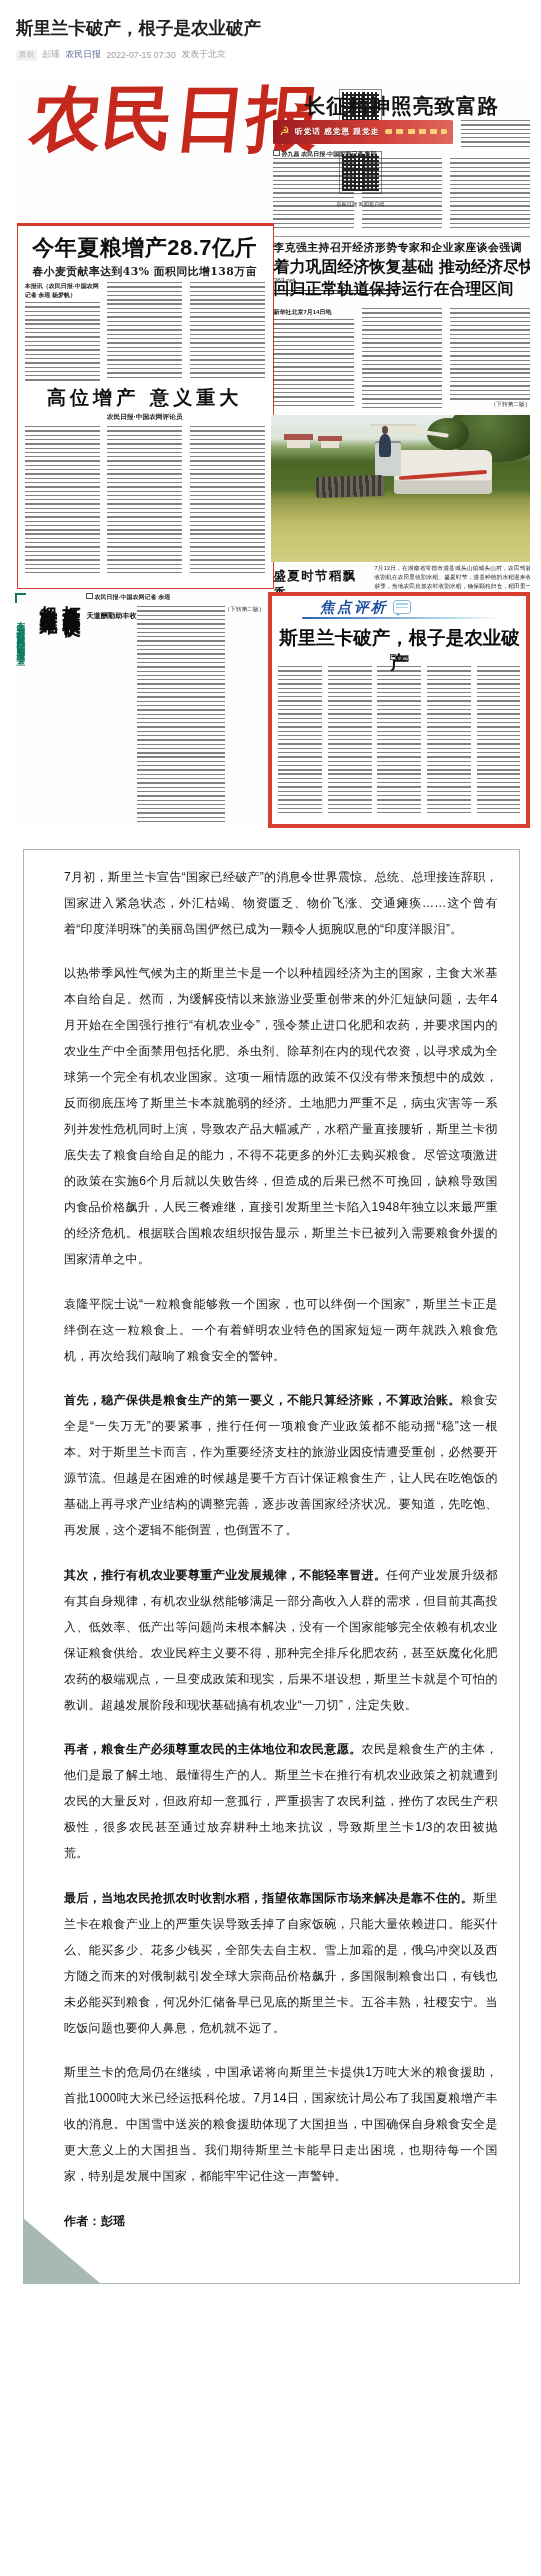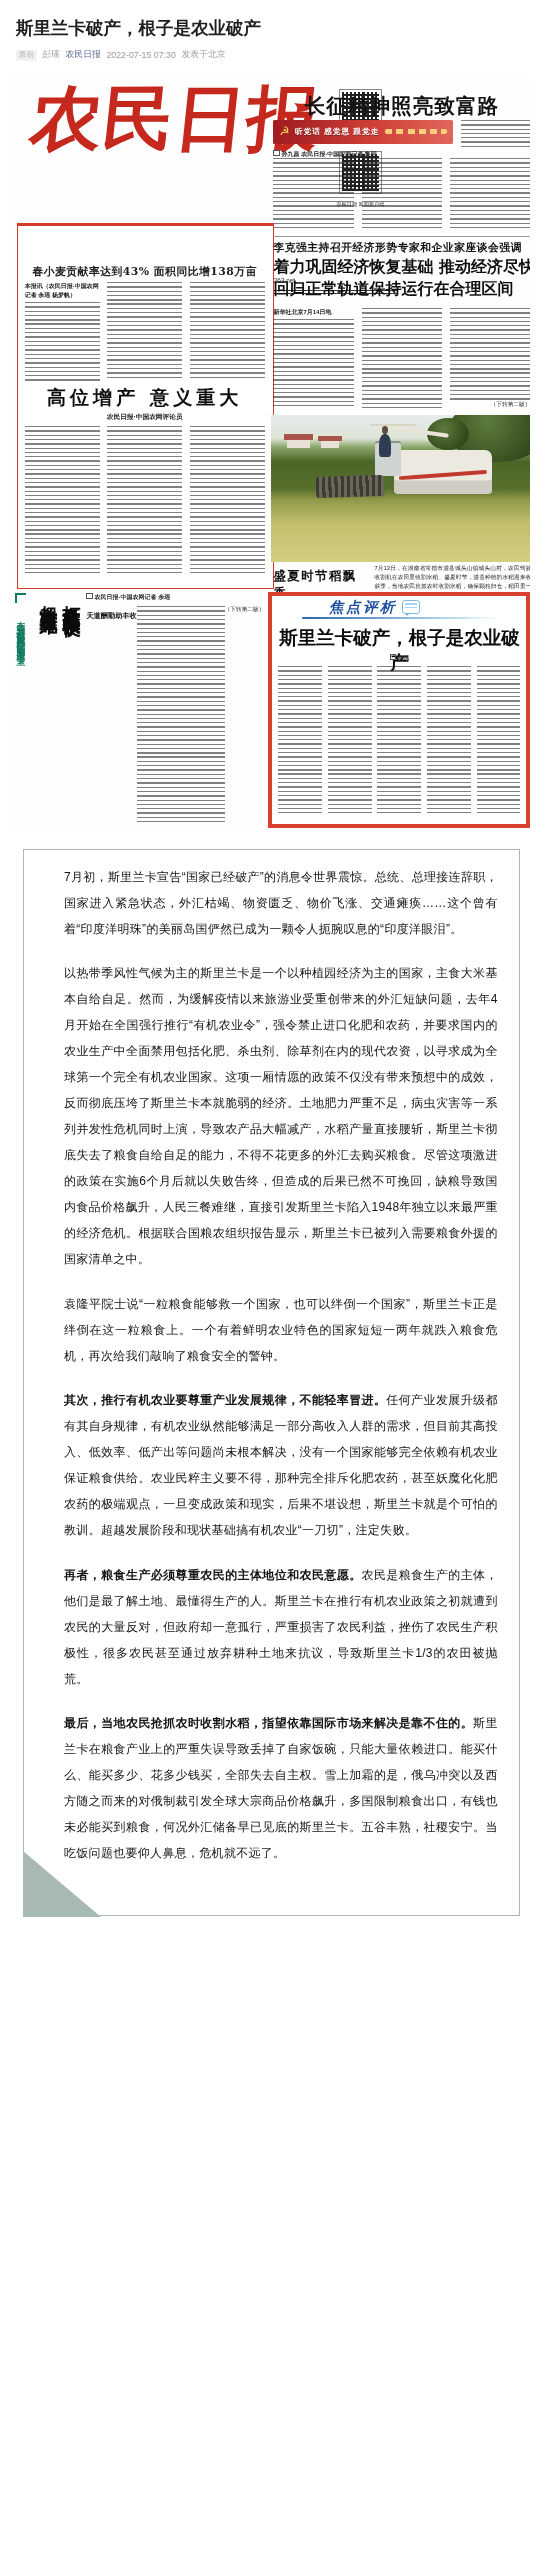--- a/index.html
+++ b/index.html
@@ -145,6 +145,7 @@
   </div>
 
   <div class="abs xl-frame"></div>
+  <div class="abs xl-head">今年夏粮增产28.7亿斤</div>
   <div class="abs xl-sub serif">春小麦贡献率达到43%  面积同比增138万亩</div>
   <div class="abs cols" style="left:11.3px;top:207px;width:240px;height:99px;">
     <div>

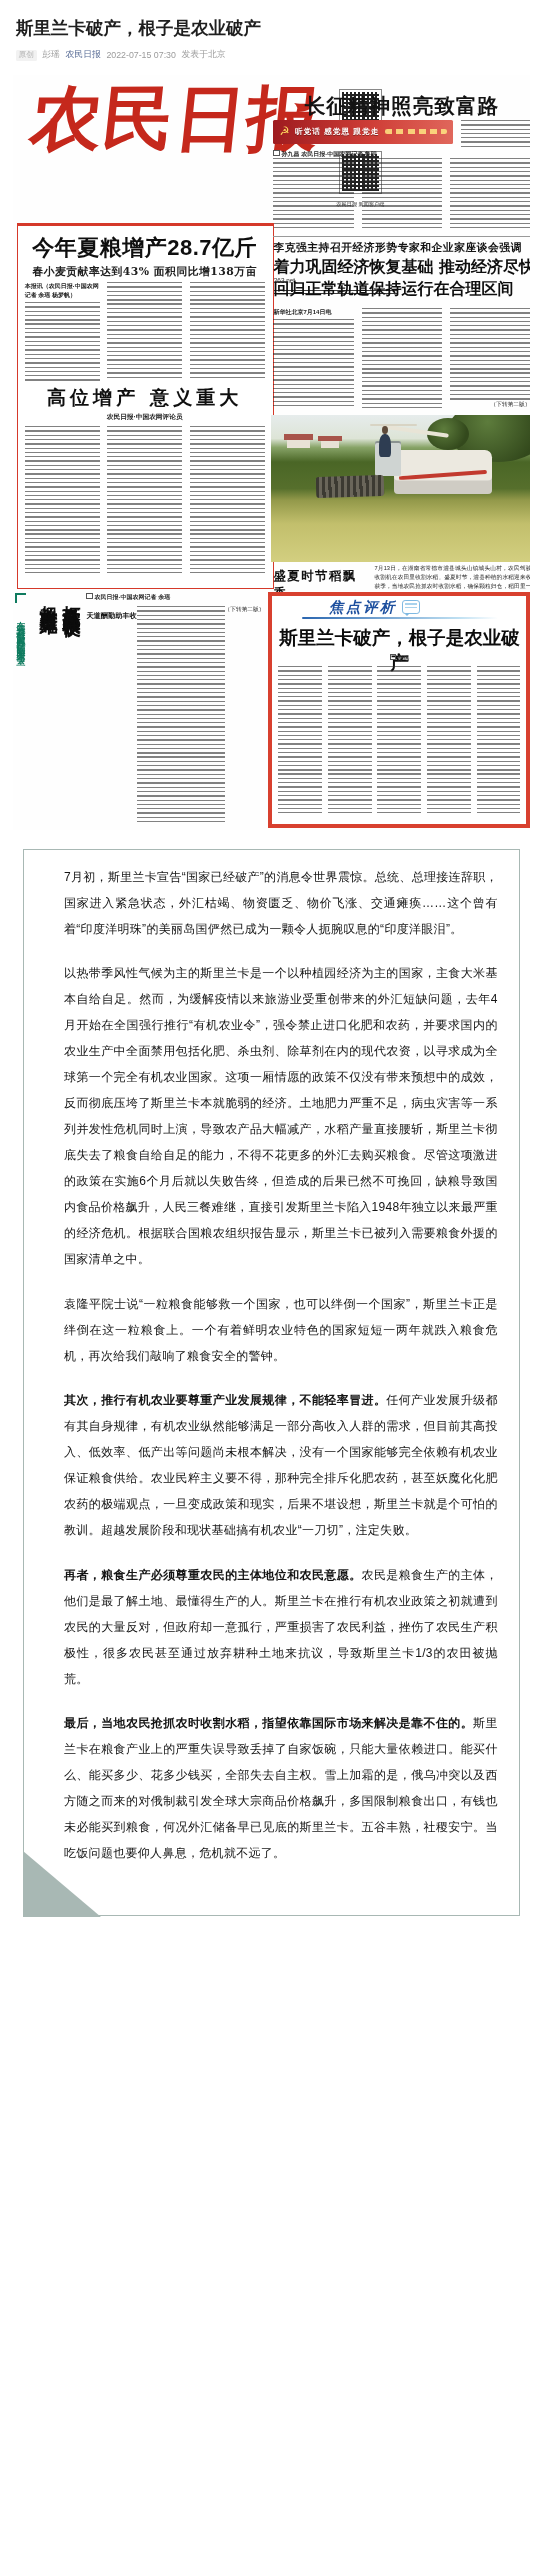--- a/index.html
+++ b/index.html
@@ -79,7 +79,7 @@
 
   
   .focus-box{left:255px;top:517px;width:262px;height:236px;border:4.1px solid #d8402f;background:#fff;box-sizing:border-box;}
-  .focus-logo-row{left:251px;top:523px;width:220px;display:flex;align-items:center;justify-content:center;gap:5.2px;}
+  .focus-logo-row{left:242px;top:523px;width:220px;display:flex;align-items:center;justify-content:center;gap:5.2px;}
   .focus-logo{font-size:14.4px;font-weight:900;font-style:italic;letter-spacing:2.6px;color:#1d4f9e;}
   .bubble{width:15.5px;height:12px;border:1.5px solid #7fb9e2;border-radius:3.1px;position:relative;background:#fff;}
   .bubble::after{content:"";position:absolute;left:2.1px;bottom:-4.6px;width:0;height:0;border:2.6px solid transparent;border-top-color:#7fb9e2;}

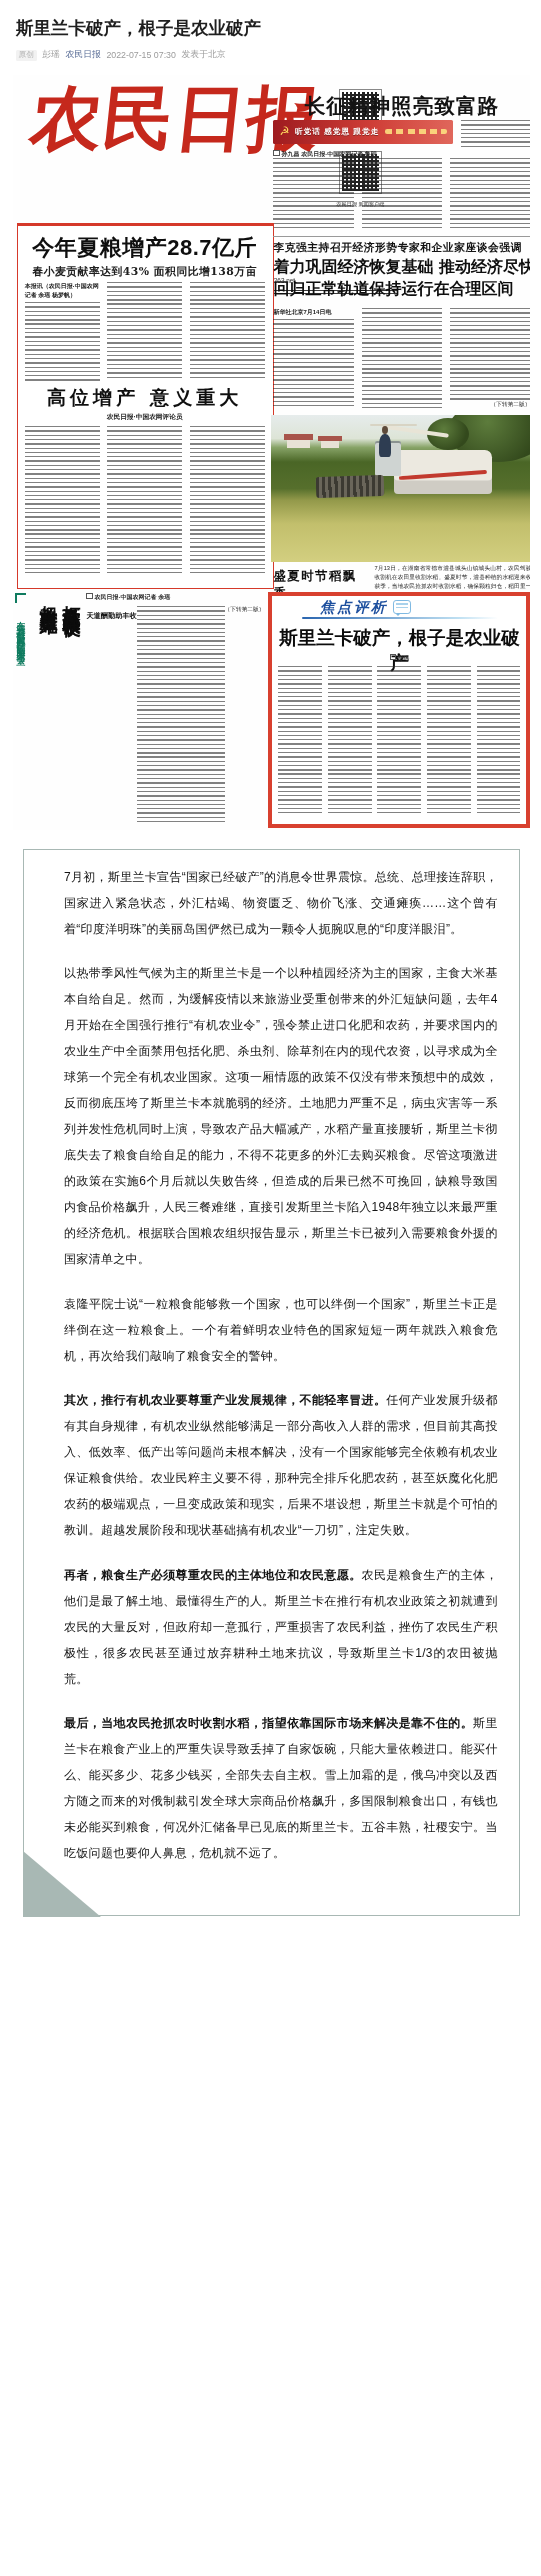--- a/index.html
+++ b/index.html
@@ -263,6 +263,7 @@
       <p><span>7月初，斯里兰卡宣告“国家已经破产”的消息令世界震惊。总统、总理接连辞职，国家进入紧急状态，外汇枯竭、物资匮乏、物价飞涨、交通瘫痪……这个曾有着“印度洋明珠”的美丽岛国俨然已成为一颗令人扼腕叹息的“印度洋眼泪”。</span></p>
       <p><span>以热带季风性气候为主的斯里兰卡是一个以种植园经济为主的国家，主食大米基本自给自足。然而，为缓解疫情以来旅游业受重创带来的外汇短缺问题，去年4月开始在全国强行推行“有机农业令”，强令禁止进口化肥和农药，并要求国内的农业生产中全面禁用包括化肥、杀虫剂、除草剂在内的现代农资，以寻求成为全球第一个完全有机农业国家。这项一厢情愿的政策不仅没有带来预想中的成效，反而彻底压垮了斯里兰卡本就脆弱的经济。土地肥力严重不足，病虫灾害等一系列并发性危机同时上演，导致农产品大幅减产，水稻产量直接腰斩，斯里兰卡彻底失去了粮食自给自足的能力，不得不花更多的外汇去购买粮食。尽管这项激进的政策在实施6个月后就以失败告终，但造成的后果已然不可挽回，缺粮导致国内食品价格飙升，人民三餐难继，直接引发斯里兰卡陷入1948年独立以来最严重的经济危机。根据联合国粮农组织报告显示，斯里兰卡已被列入需要粮食外援的国家清单之中。</span></p>
       <p><span>袁隆平院士说“一粒粮食能够救一个国家，也可以绊倒一个国家”，斯里兰卡正是绊倒在这一粒粮食上。一个有着鲜明农业特色的国家短短一两年就跌入粮食危机，再次给我们敲响了粮食安全的警钟。</span></p>
+      <p><span class="b">首先，稳产保供是粮食生产的第一要义，不能只算经济账，不算政治账。</span><span>粮食安全是“一失万无”的要紧事，推行任何一项粮食产业政策都不能动摇“稳”这一根本。对于斯里兰卡而言，作为重要经济支柱的旅游业因疫情遭受重创，必然要开源节流。但越是在困难的时候越是要千方百计保证粮食生产，让人民在吃饱饭的基础上再寻求产业结构的调整完善，逐步改善国家经济状况。要知道，先吃饱、再发展，这个逻辑不能倒置，也倒置不了。</span></p>
       <p><span class="b">其次，推行有机农业要尊重产业发展规律，不能轻率冒进。</span><span>任何产业发展升级都有其自身规律，有机农业纵然能够满足一部分高收入人群的需求，但目前其高投入、低效率、低产出等问题尚未根本解决，没有一个国家能够完全依赖有机农业保证粮食供给。农业民粹主义要不得，那种完全排斥化肥农药，甚至妖魔化化肥农药的极端观点，一旦变成政策和现实，后果不堪设想，斯里兰卡就是个可怕的教训。超越发展阶段和现状基础搞有机农业“一刀切”，注定失败。</span></p>
       <p><span class="b">再者，粮食生产必须尊重农民的主体地位和农民意愿。</span><span>农民是粮食生产的主体，他们是最了解土地、最懂得生产的人。斯里兰卡在推行有机农业政策之初就遭到农民的大量反对，但政府却一意孤行，严重损害了农民利益，挫伤了农民生产积极性，很多农民甚至通过放弃耕种土地来抗议，导致斯里兰卡1/3的农田被抛荒。</span></p>
       <p><span class="b">最后，当地农民抢抓农时收割水稻，指望依靠国际市场来解决是靠不住的。</span><span>斯里兰卡在粮食产业上的严重失误导致丢掉了自家饭碗，只能大量依赖进口。能买什么、能买多少、花多少钱买，全部失去自主权。雪上加霜的是，俄乌冲突以及西方随之而来的对俄制裁引发全球大宗商品价格飙升，多国限制粮食出口，有钱也未必能买到粮食，何况外汇储备早已见底的斯里兰卡。五谷丰熟，社稷安宁。当吃饭问题也要仰人鼻息，危机就不远了。</span></p>

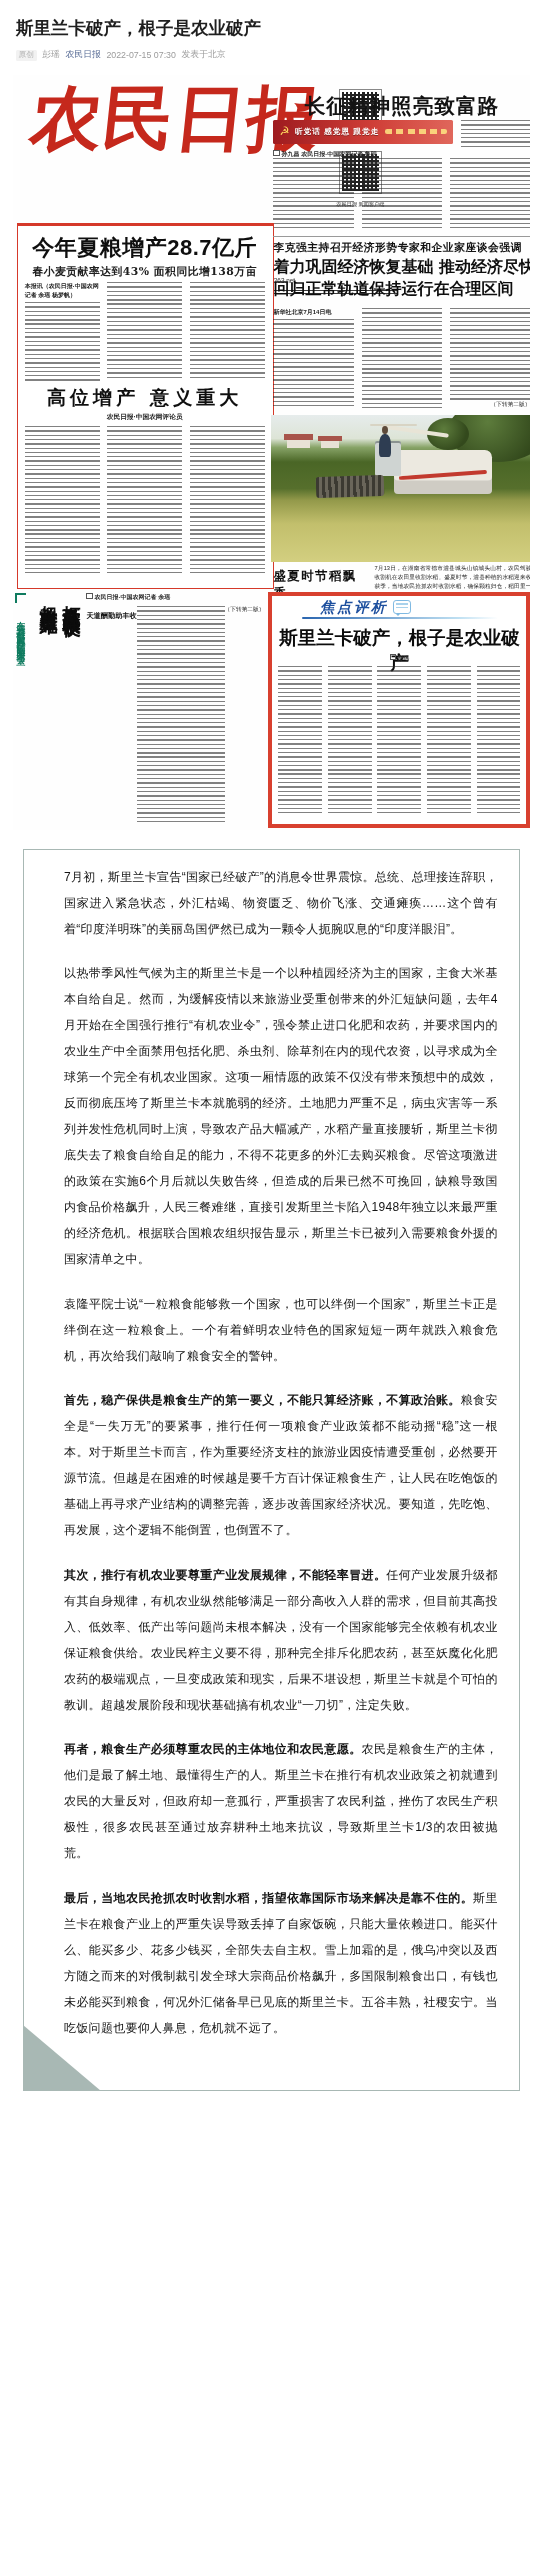--- a/index.html
+++ b/index.html
@@ -267,6 +267,7 @@
       <p><span class="b">其次，推行有机农业要尊重产业发展规律，不能轻率冒进。</span><span>任何产业发展升级都有其自身规律，有机农业纵然能够满足一部分高收入人群的需求，但目前其高投入、低效率、低产出等问题尚未根本解决，没有一个国家能够完全依赖有机农业保证粮食供给。农业民粹主义要不得，那种完全排斥化肥农药，甚至妖魔化化肥农药的极端观点，一旦变成政策和现实，后果不堪设想，斯里兰卡就是个可怕的教训。超越发展阶段和现状基础搞有机农业“一刀切”，注定失败。</span></p>
       <p><span class="b">再者，粮食生产必须尊重农民的主体地位和农民意愿。</span><span>农民是粮食生产的主体，他们是最了解土地、最懂得生产的人。斯里兰卡在推行有机农业政策之初就遭到农民的大量反对，但政府却一意孤行，严重损害了农民利益，挫伤了农民生产积极性，很多农民甚至通过放弃耕种土地来抗议，导致斯里兰卡1/3的农田被抛荒。</span></p>
       <p><span class="b">最后，当地农民抢抓农时收割水稻，指望依靠国际市场来解决是靠不住的。</span><span>斯里兰卡在粮食产业上的严重失误导致丢掉了自家饭碗，只能大量依赖进口。能买什么、能买多少、花多少钱买，全部失去自主权。雪上加霜的是，俄乌冲突以及西方随之而来的对俄制裁引发全球大宗商品价格飙升，多国限制粮食出口，有钱也未必能买到粮食，何况外汇储备早已见底的斯里兰卡。五谷丰熟，社稷安宁。当吃饭问题也要仰人鼻息，危机就不远了。</span></p>
+      <p><span>斯里兰卡的危局仍在继续，中国承诺将向斯里兰卡提供1万吨大米的粮食援助，首批1000吨大米已经运抵科伦坡。7月14日，国家统计局公布了我国夏粮增产丰收的消息。中国雪中送炭的粮食援助体现了大国担当，中国确保自身粮食安全是更大意义上的大国担当。我们期待斯里兰卡能早日走出困境，也期待每一个国家，特别是发展中国家，都能牢牢记住这一声警钟。</span></p>
     </div>
 </div>
 

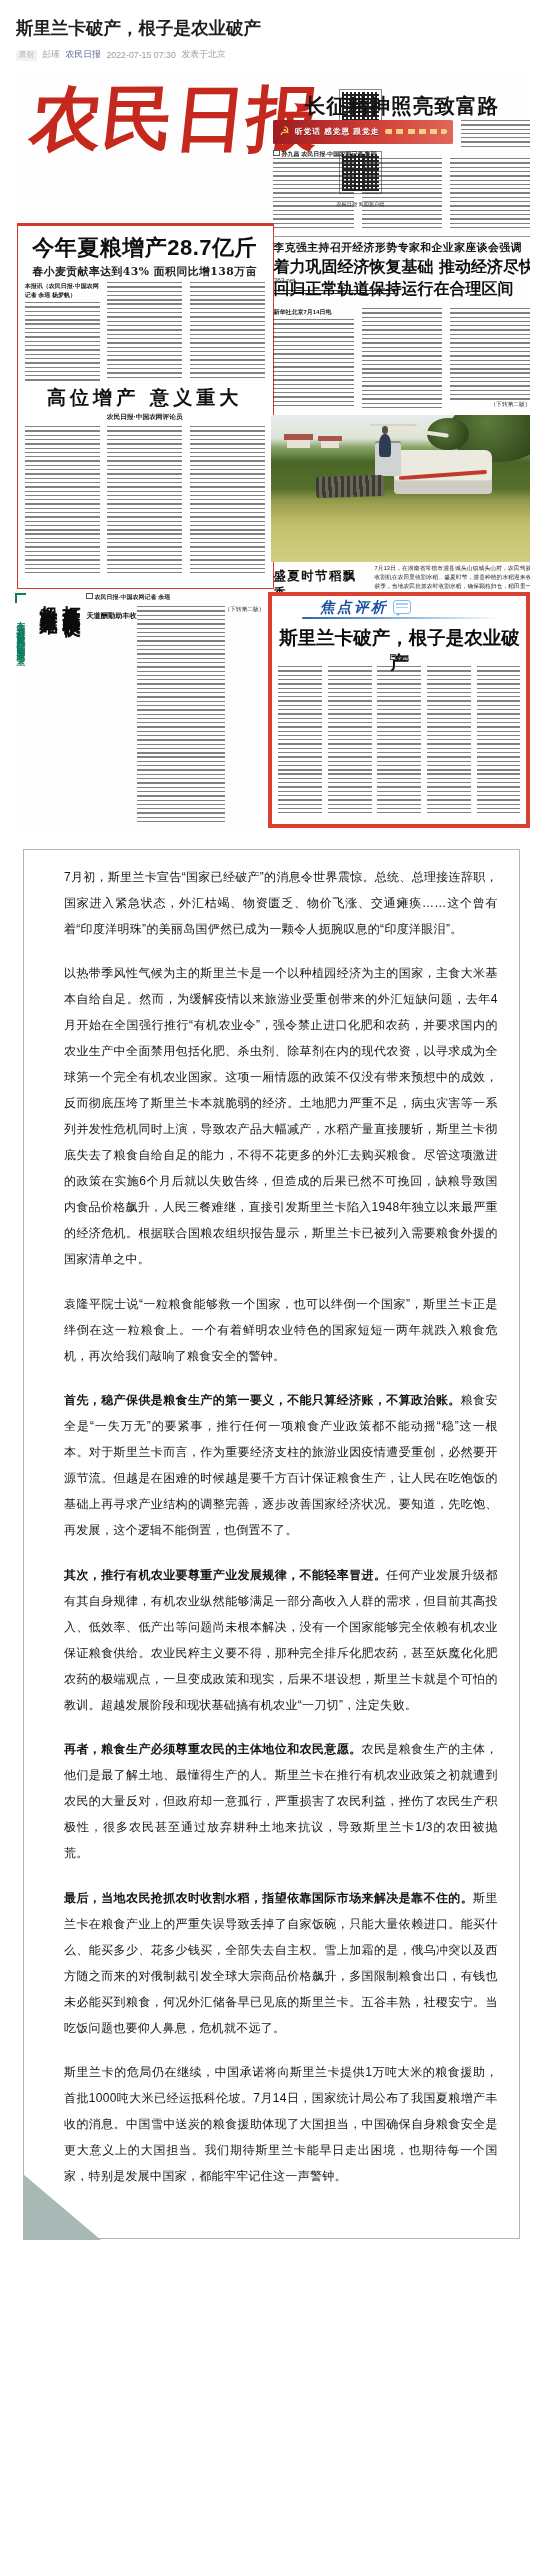--- a/index.html
+++ b/index.html
@@ -268,6 +268,7 @@
       <p><span class="b">再者，粮食生产必须尊重农民的主体地位和农民意愿。</span><span>农民是粮食生产的主体，他们是最了解土地、最懂得生产的人。斯里兰卡在推行有机农业政策之初就遭到农民的大量反对，但政府却一意孤行，严重损害了农民利益，挫伤了农民生产积极性，很多农民甚至通过放弃耕种土地来抗议，导致斯里兰卡1/3的农田被抛荒。</span></p>
       <p><span class="b">最后，当地农民抢抓农时收割水稻，指望依靠国际市场来解决是靠不住的。</span><span>斯里兰卡在粮食产业上的严重失误导致丢掉了自家饭碗，只能大量依赖进口。能买什么、能买多少、花多少钱买，全部失去自主权。雪上加霜的是，俄乌冲突以及西方随之而来的对俄制裁引发全球大宗商品价格飙升，多国限制粮食出口，有钱也未必能买到粮食，何况外汇储备早已见底的斯里兰卡。五谷丰熟，社稷安宁。当吃饭问题也要仰人鼻息，危机就不远了。</span></p>
       <p><span>斯里兰卡的危局仍在继续，中国承诺将向斯里兰卡提供1万吨大米的粮食援助，首批1000吨大米已经运抵科伦坡。7月14日，国家统计局公布了我国夏粮增产丰收的消息。中国雪中送炭的粮食援助体现了大国担当，中国确保自身粮食安全是更大意义上的大国担当。我们期待斯里兰卡能早日走出困境，也期待每一个国家，特别是发展中国家，都能牢牢记住这一声警钟。</span></p>
+      <p><span class="b">作者：彭瑶</span></p>
     </div>
 </div>
 

